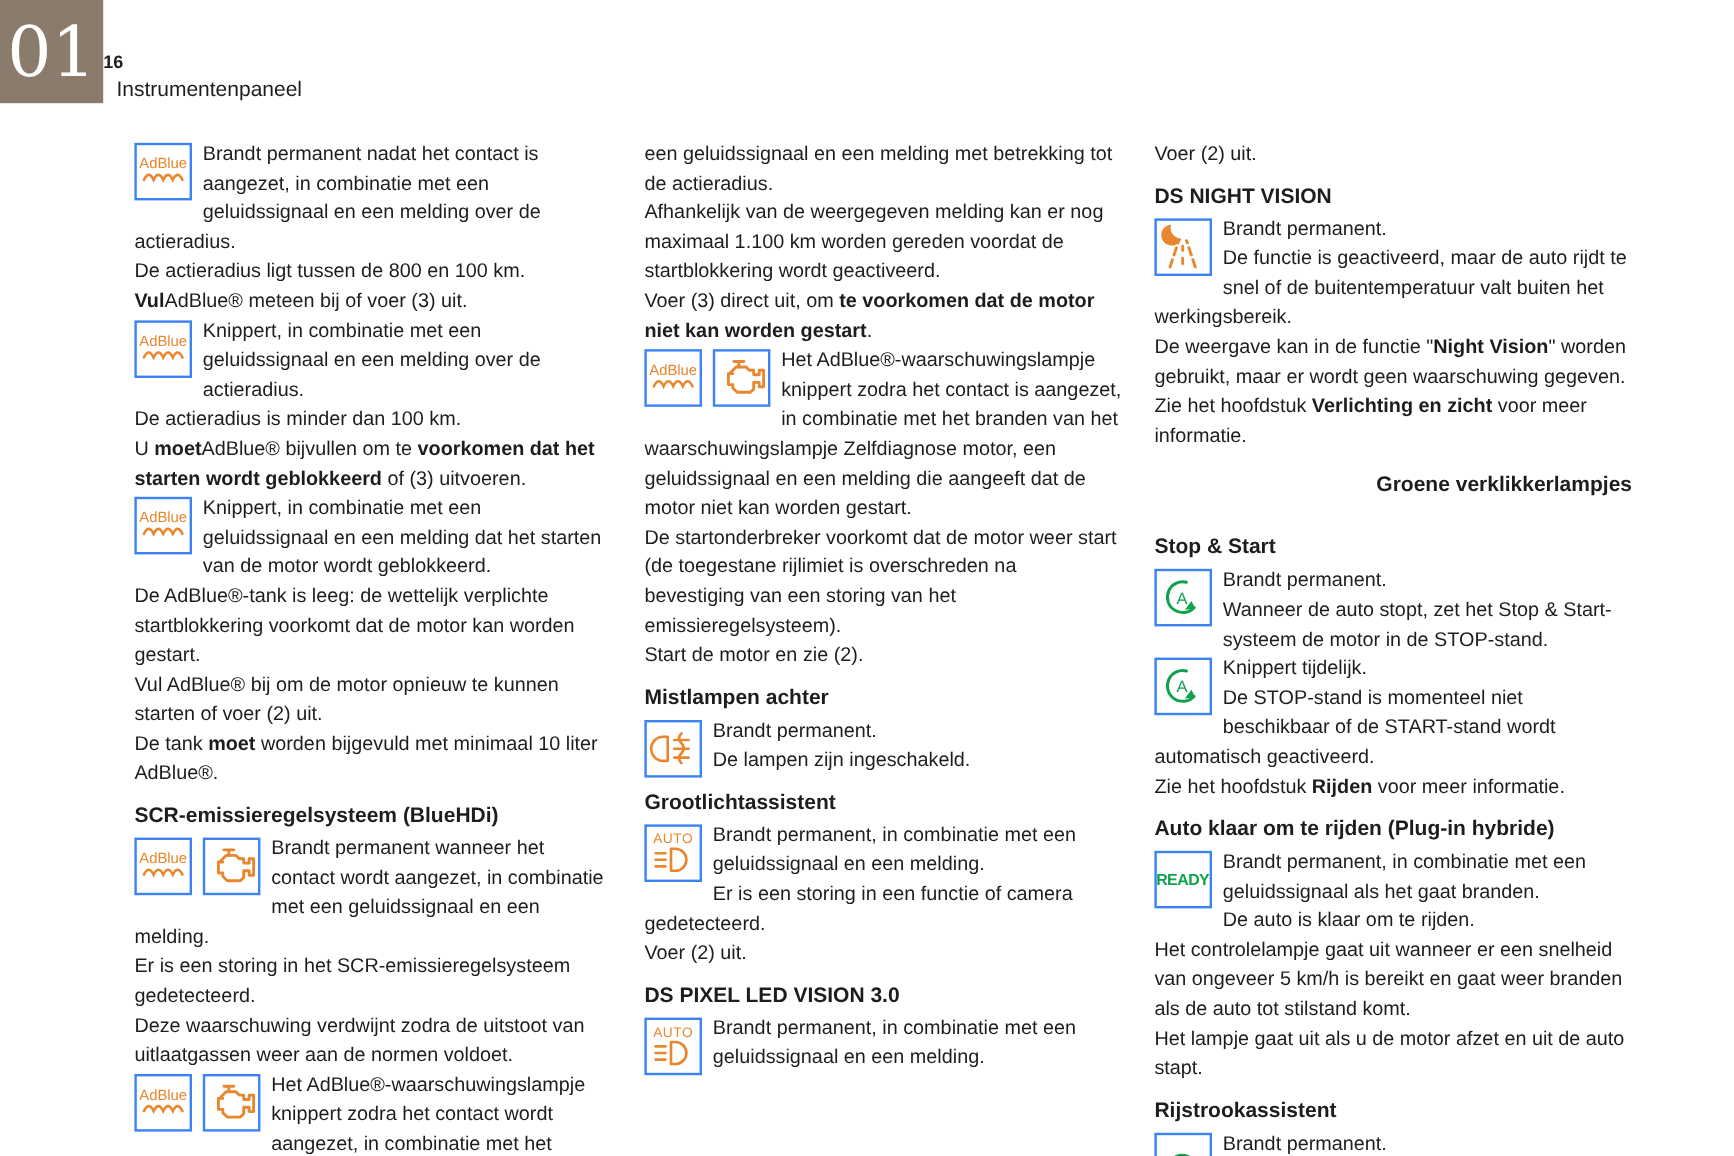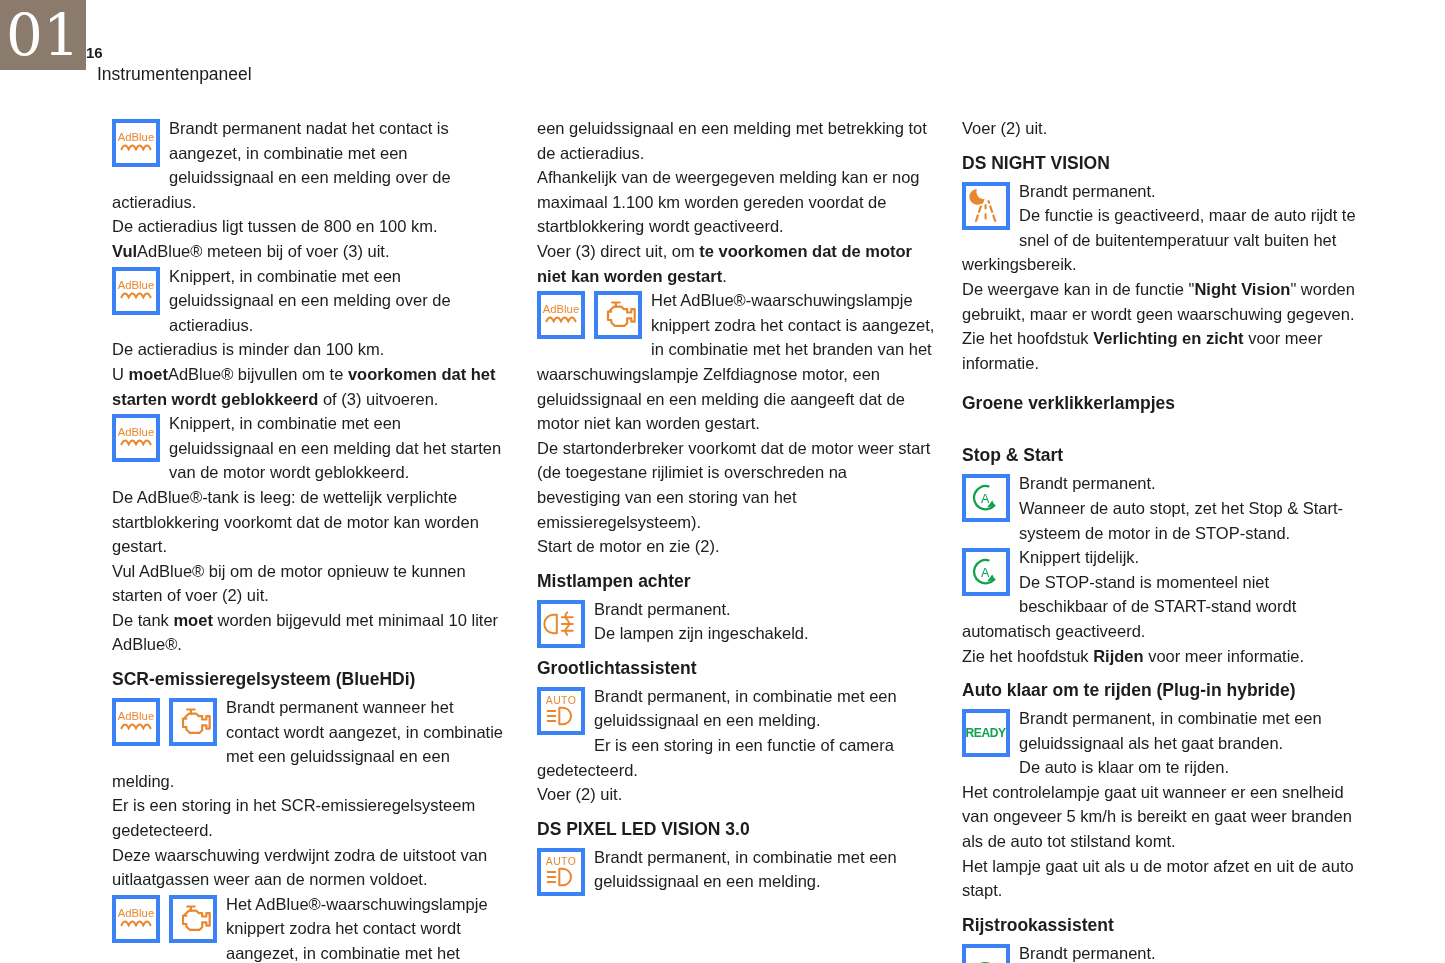--- a/index.html
+++ b/index.html
@@ -6,7 +6,7 @@
   html,body { width:1445px; height:963px; background:#ffffff; overflow:hidden;
               font-family:"Liberation Sans","DejaVu Sans",sans-serif; color:#1d1d1b; }
 
-  .chapter-box { position:absolute; left:0; top:0; width:86px; height:70px;
+  .chapter-box { position:absolute; left:0; top:0; width:86px; height:86px;
                  display:flex; align-items:center; justify-content:center; }
   .chapter-box span { font-family:"DejaVu Serif","Liberation Serif",serif;
                       font-size:58px; color:#ffffff; line-height:1; }

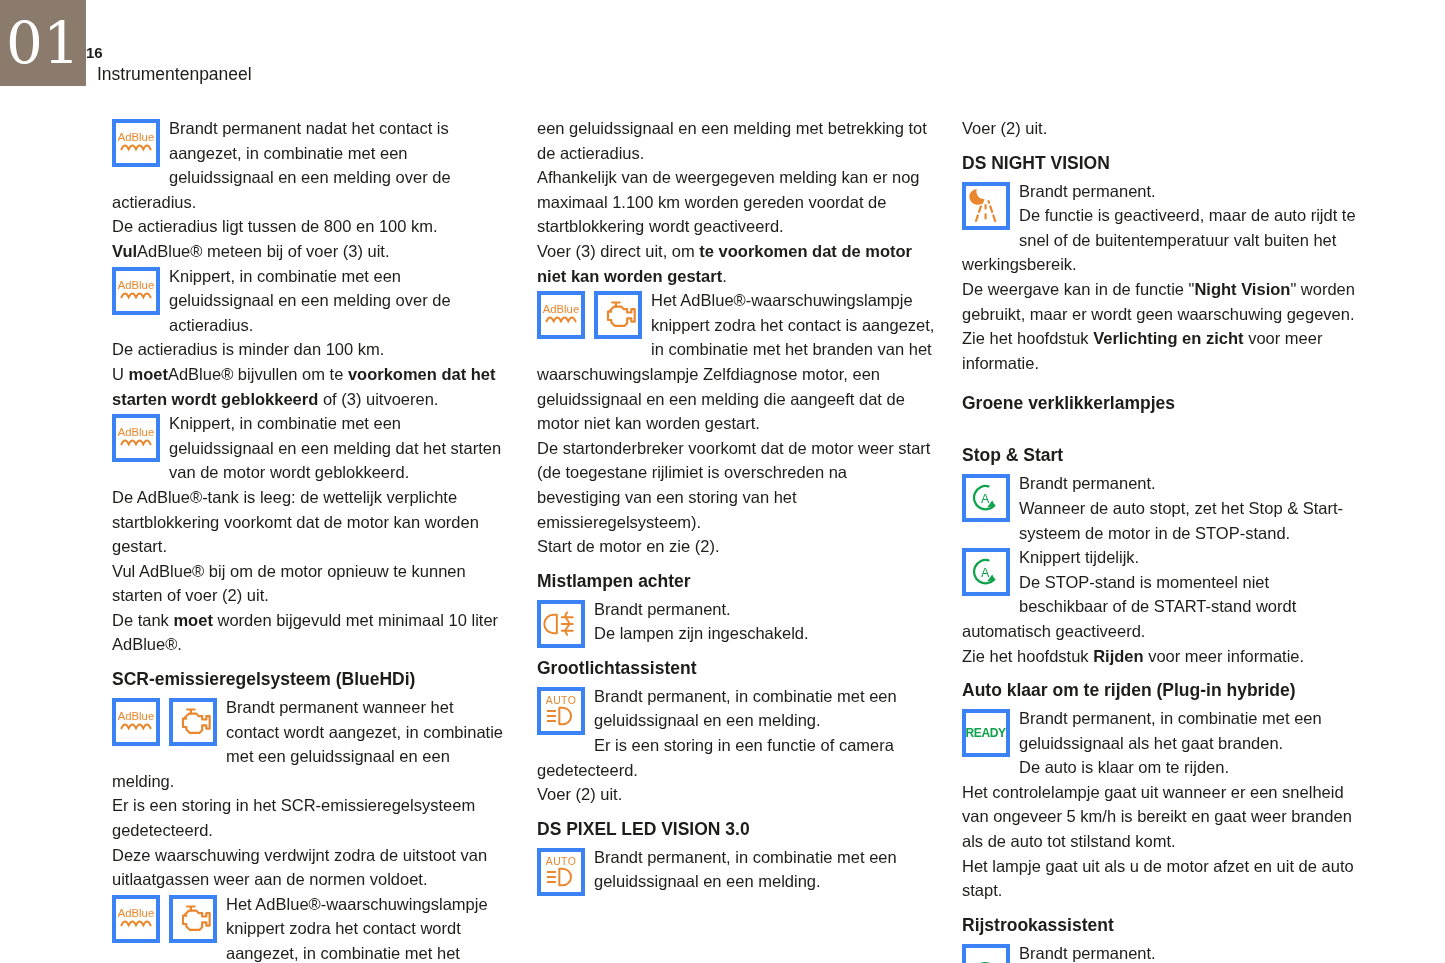--- a/index.html
+++ b/index.html
@@ -27,7 +27,7 @@
                      margin:16px 0 28px 0; }
 
   .icon-box { float:left; width:48px; height:48px; background:#ffffff;
-              border:4px solid #3b82f6; margin:3px 9px 2px 0;
+              border:2px solid #3b82f6; margin:3px 9px 2px 0;
               display:flex; align-items:center; justify-content:center; }
   .icon-box svg { display:block; }
 </style>

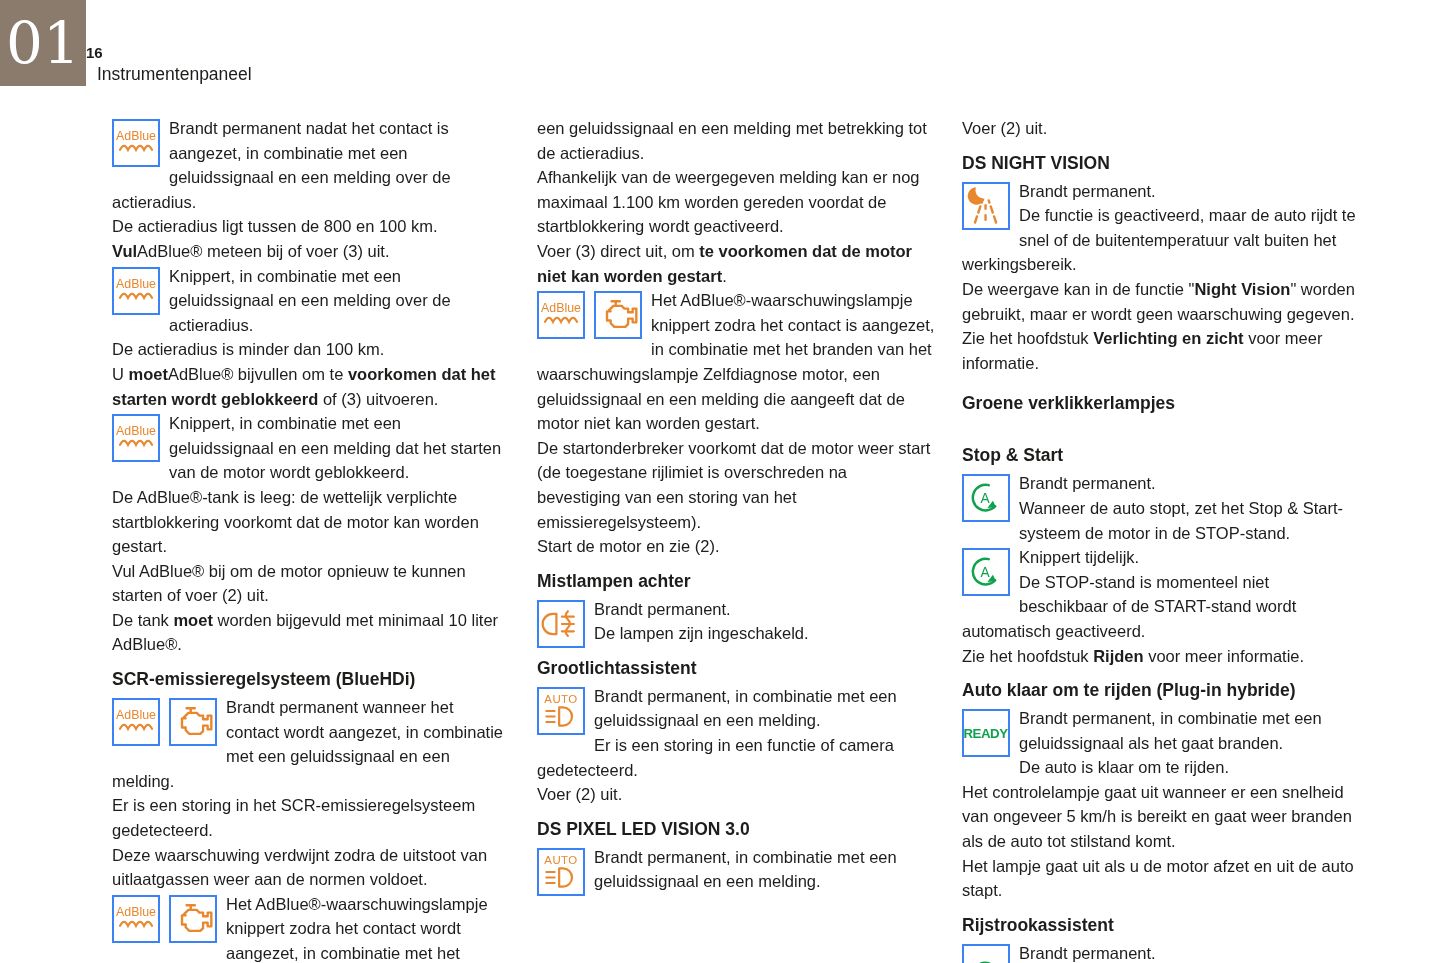--- a/index.html
+++ b/index.html
@@ -24,7 +24,7 @@
   .heading { clear:both; font-size:17.5px; font-weight:bold; line-height:24px;
              margin:10px 0 4px 0; }
   .section-heading { clear:both; font-size:17.5px; font-weight:bold; line-height:24px;
-                     margin:16px 0 28px 0; }
+                     margin:16px 0 28px 0;text-align:right; }
 
   .icon-box { float:left; width:48px; height:48px; background:#ffffff;
               border:2px solid #3b82f6; margin:3px 9px 2px 0;

